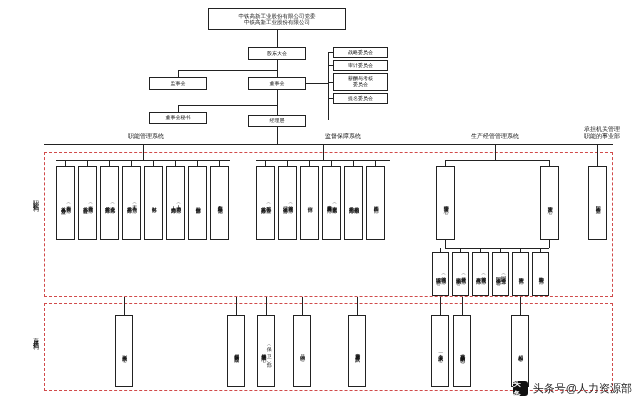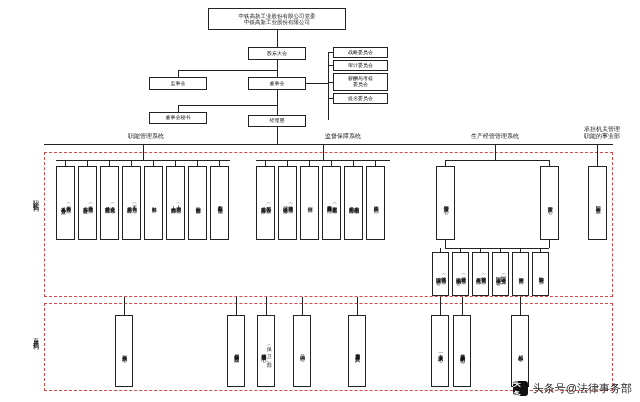--- a/index.html
+++ b/index.html
@@ -260,7 +260,7 @@
 
   <div class="footer">
     <div class="tt">头条</div>
-    <div>头条号@法律事务部</div>
+    <div>头条号@人力资源部</div>
   </div>
 
 </div>

